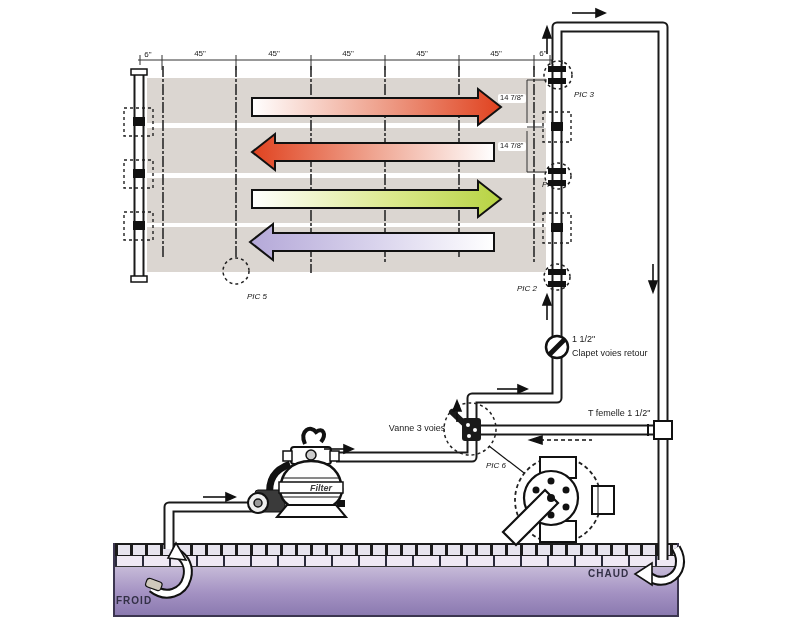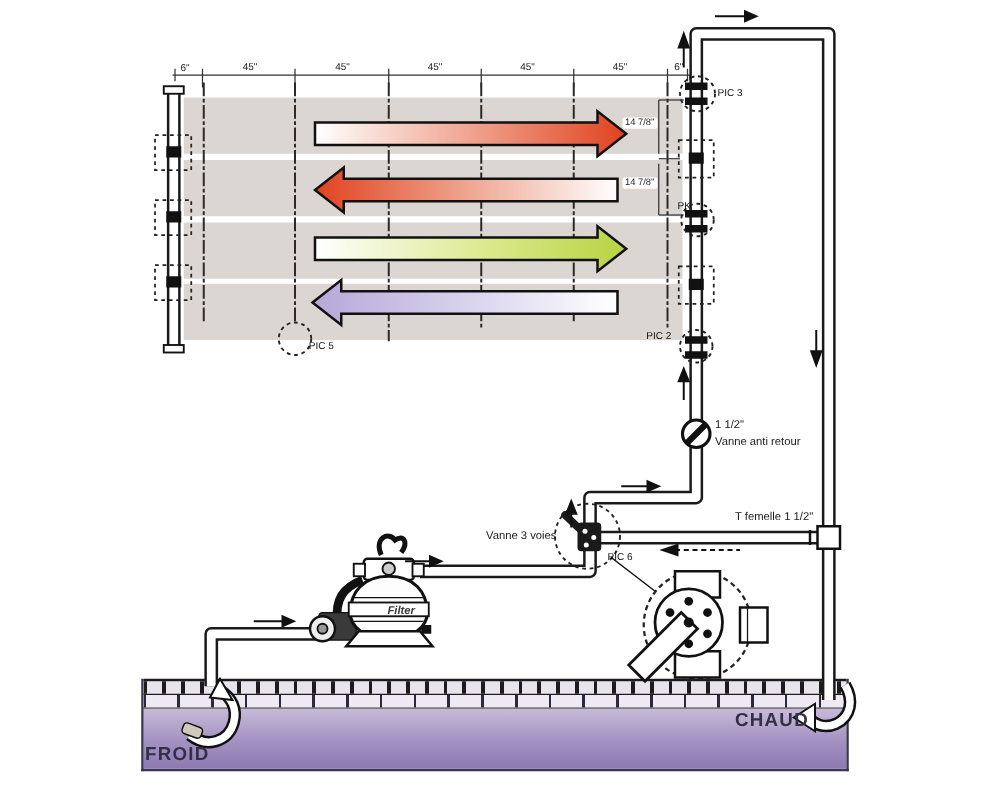--- a/index.html
+++ b/index.html
@@ -19,7 +19,7 @@
   
   .lbl{position:absolute;font-size:9px;line-height:1.15;color:#1a1a1a;white-space:nowrap;z-index:5;}
   .lbl-dim{font-size:8px;text-align:center;}
-  .lbl-pic{font-size:8px;color:#111;}
+  .lbl-pic{font-size:8px;font-style:italic;color:#111;margin-top:20px;}
   .lbl-box{background:#fff;padding:0 2px;border-radius:2px;font-size:7.5px;}
   .lbl-big{font-size:15px;font-weight:bold;color:#333046;letter-spacing:1px;}
   .lbl-filter{font-size:9px;font-weight:bold;color:#3a3a3a;font-style:italic;text-align:right;}

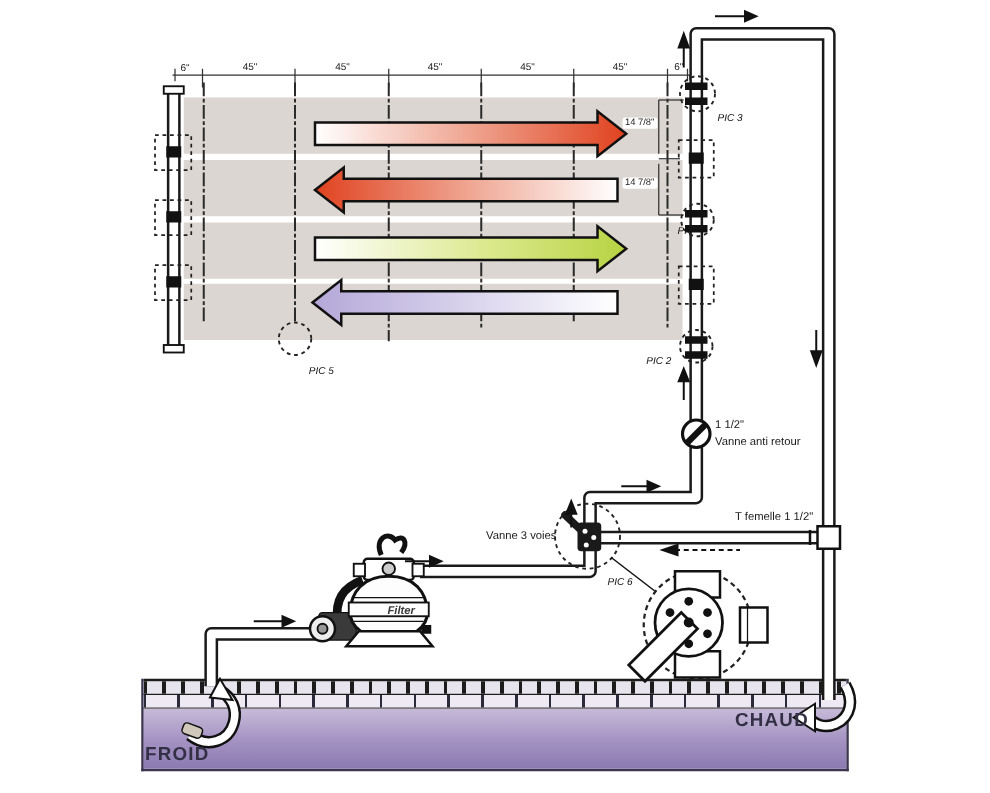--- a/index.html
+++ b/index.html
@@ -268,7 +268,7 @@
     <span class="lbl lbl-pic" style="left:486px;top:441px">PIC 6</span>
 
     <span class="lbl" style="left:572px;top:334px">1 1/2"</span>
-    <span class="lbl" style="left:572px;top:348px">Vanne anti retour</span>
+    <span class="lbl" style="left:572px;top:348px">Clapet voies retour</span>
     <span class="lbl" style="left:588px;top:408px">T femelle 1 1/2"</span>
     <span class="lbl" style="left:382px;top:423px;width:70px;text-align:center">Vanne 3 voies</span>
     <span class="lbl lbl-filter" style="left:290px;top:483px;width:42px">Filter</span>

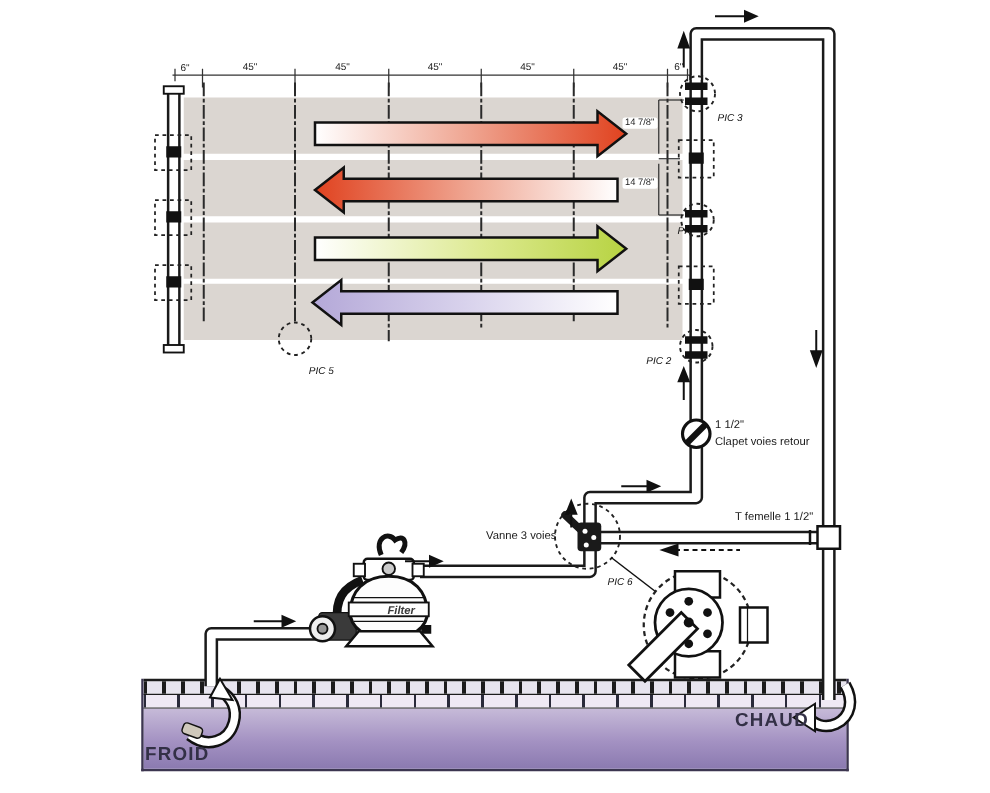--- a/index.html
+++ b/index.html
@@ -21,7 +21,7 @@
   .lbl-dim{font-size:8px;text-align:center;}
   .lbl-pic{font-size:8px;font-style:italic;color:#111;margin-top:20px;}
   .lbl-box{background:#fff;padding:0 2px;border-radius:2px;font-size:7.5px;}
-  .lbl-big{font-size:15px;font-weight:bold;color:#333046;letter-spacing:1px;}
+  .lbl-big{font-size:10px;font-weight:bold;color:#333046;letter-spacing:1px;}
   .lbl-filter{font-size:9px;font-weight:bold;color:#3a3a3a;font-style:italic;text-align:right;}
   svg{position:absolute;inset:0;z-index:2;}
   .labels{z-index:5;}

